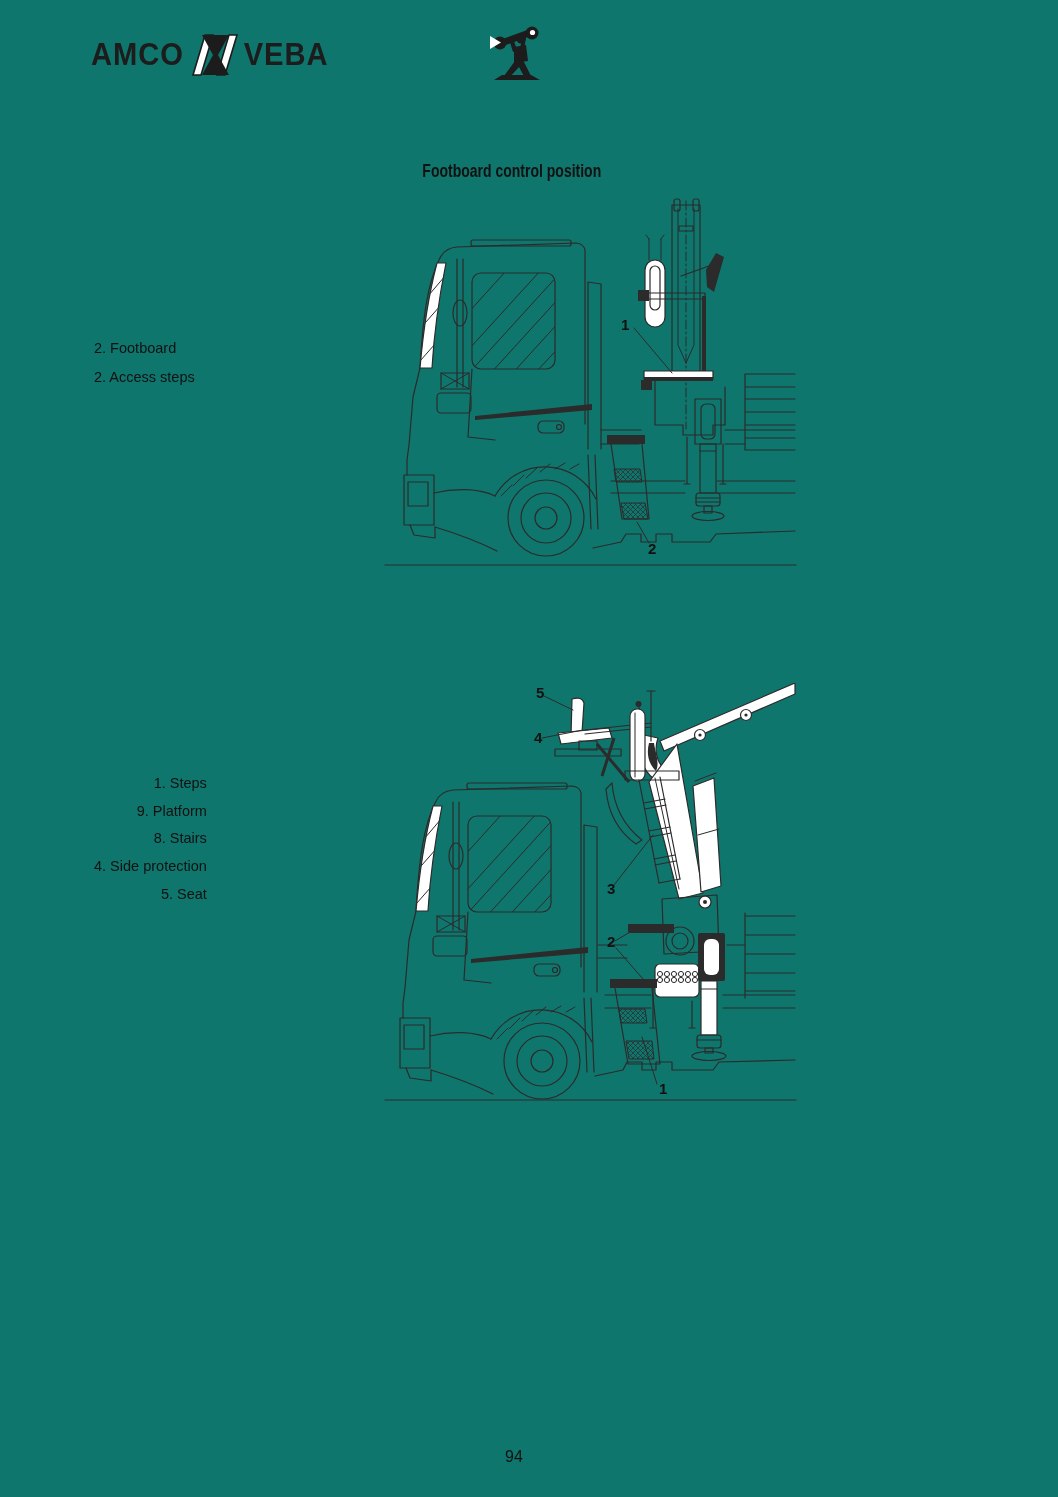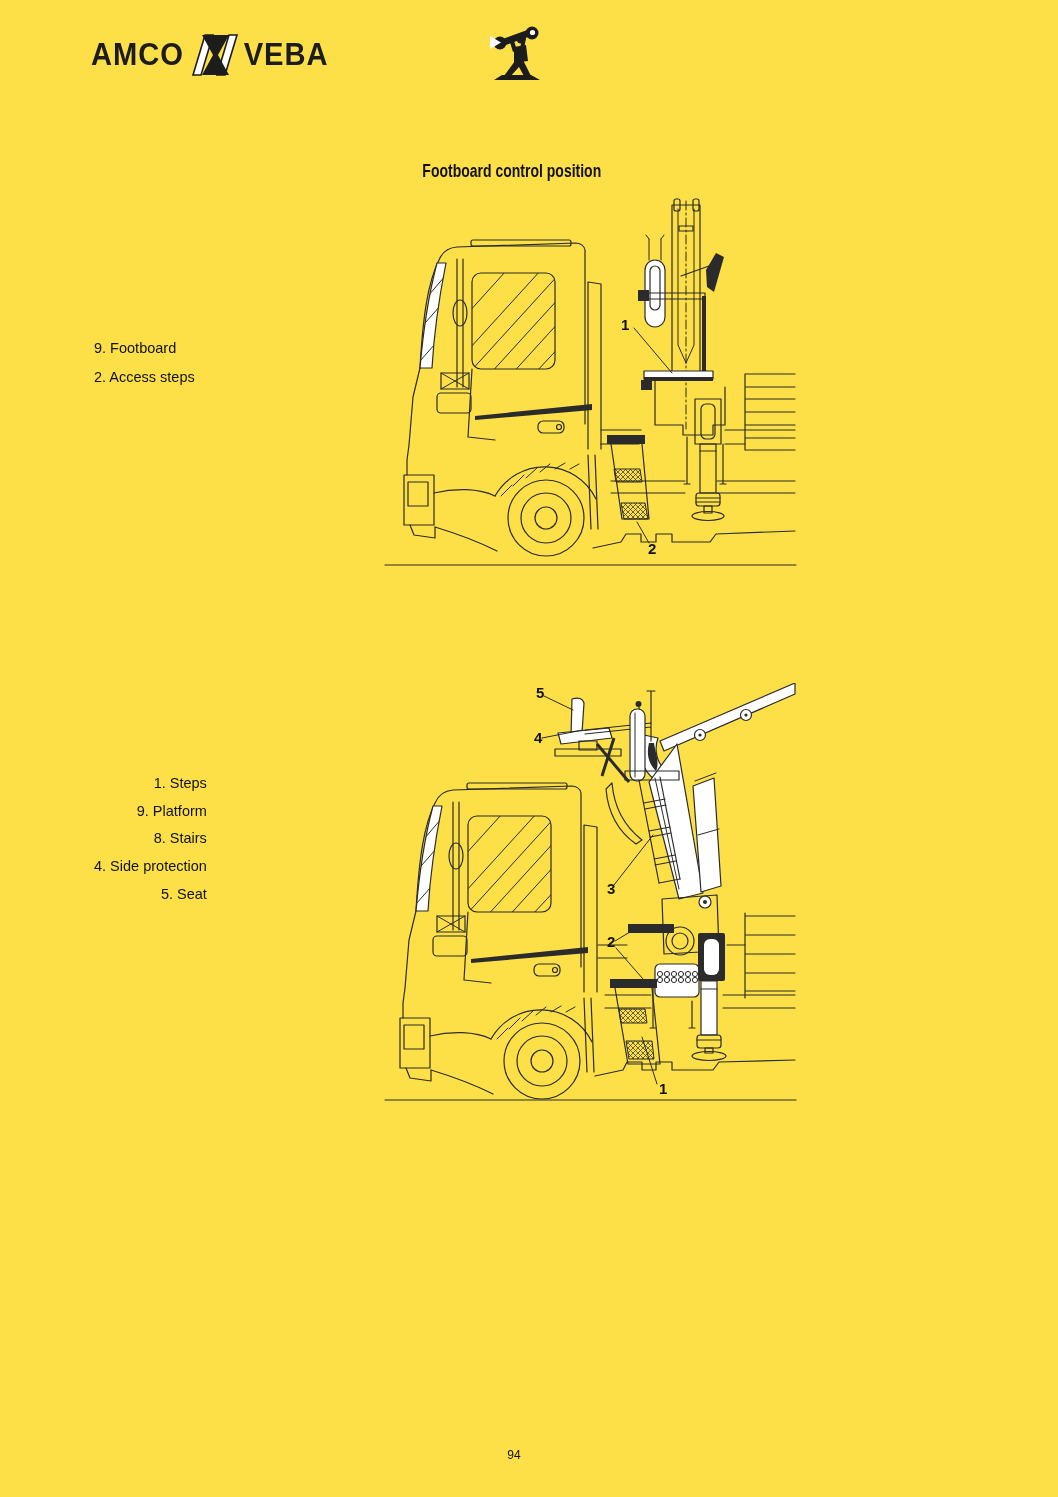--- a/index.html
+++ b/index.html
@@ -3,7 +3,7 @@
 <meta charset="utf-8">
 <style>
   html,body{margin:0;padding:0;background:#e8e8e8;}
-  .page{position:relative;width:1058px;height:1497px;background:#fde047;margin:0 auto;
+  .page{position:relative;width:1058px;height:1497px;background:#0f766e;margin:0 auto;
         font-family:"Liberation Sans",sans-serif;color:#111;overflow:hidden;}
   
   .logo{position:absolute;left:88px;top:33px;display:flex;align-items:center;}

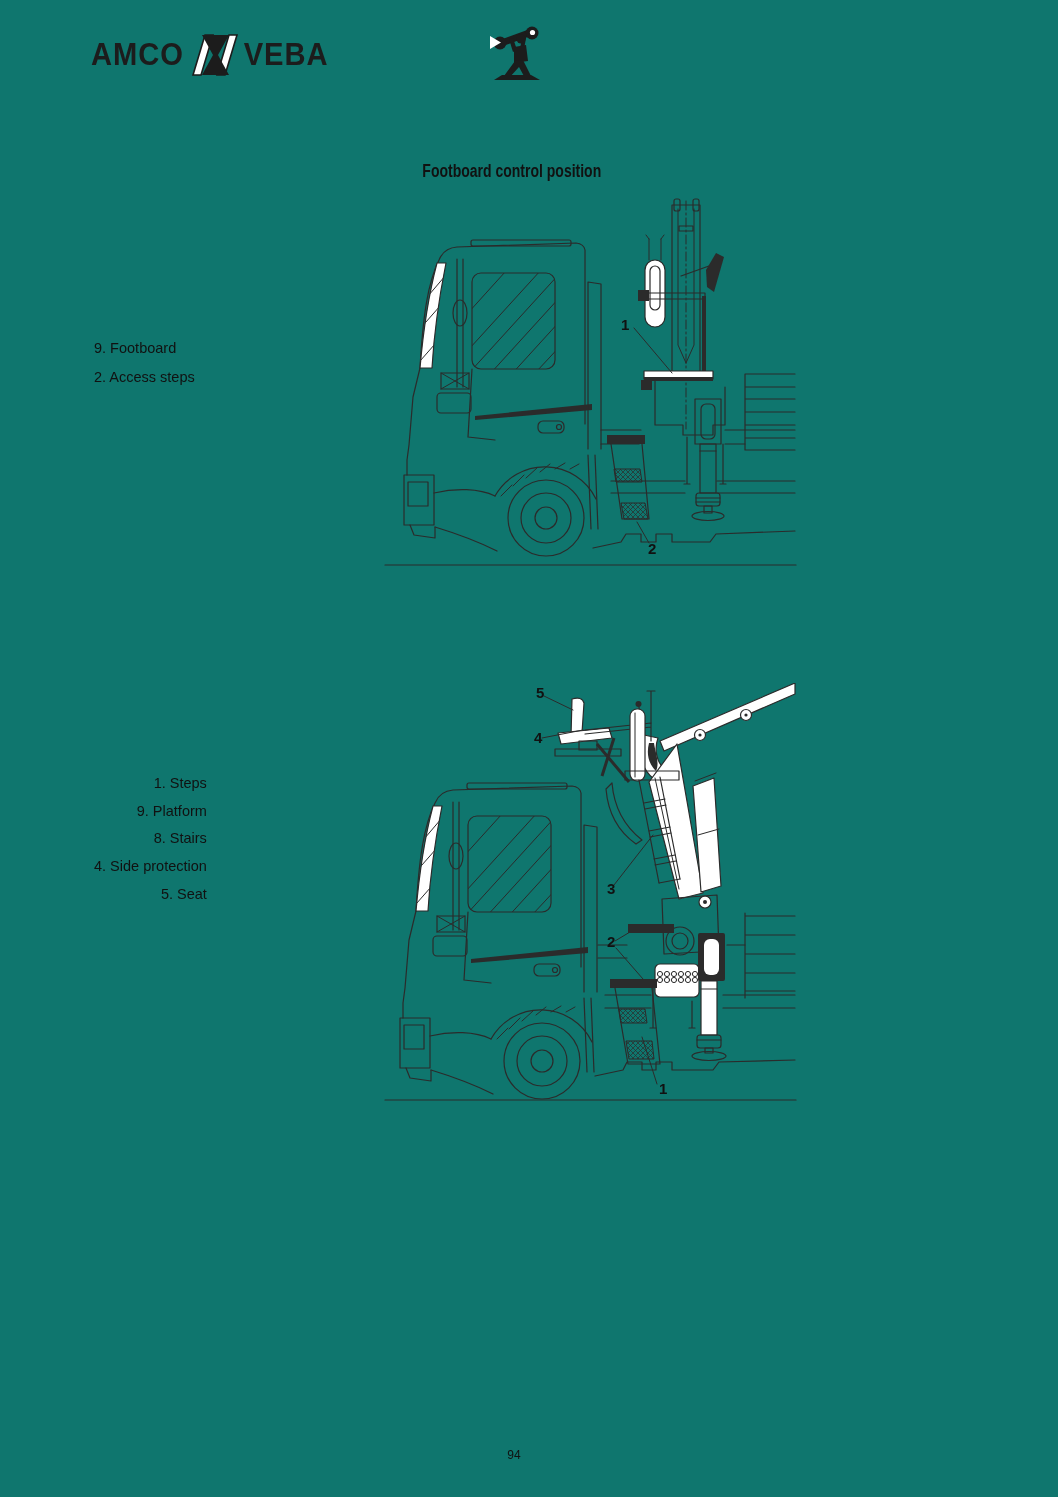--- a/index.html
+++ b/index.html
@@ -67,7 +67,7 @@
     <span>Footboard control position</span>
   </div>
   <ul class="legend legend1">
-    <li>9. Footboard</li>
+    <li>2. Footboard</li>
     <li>2. Access steps</li>
   </ul>
 

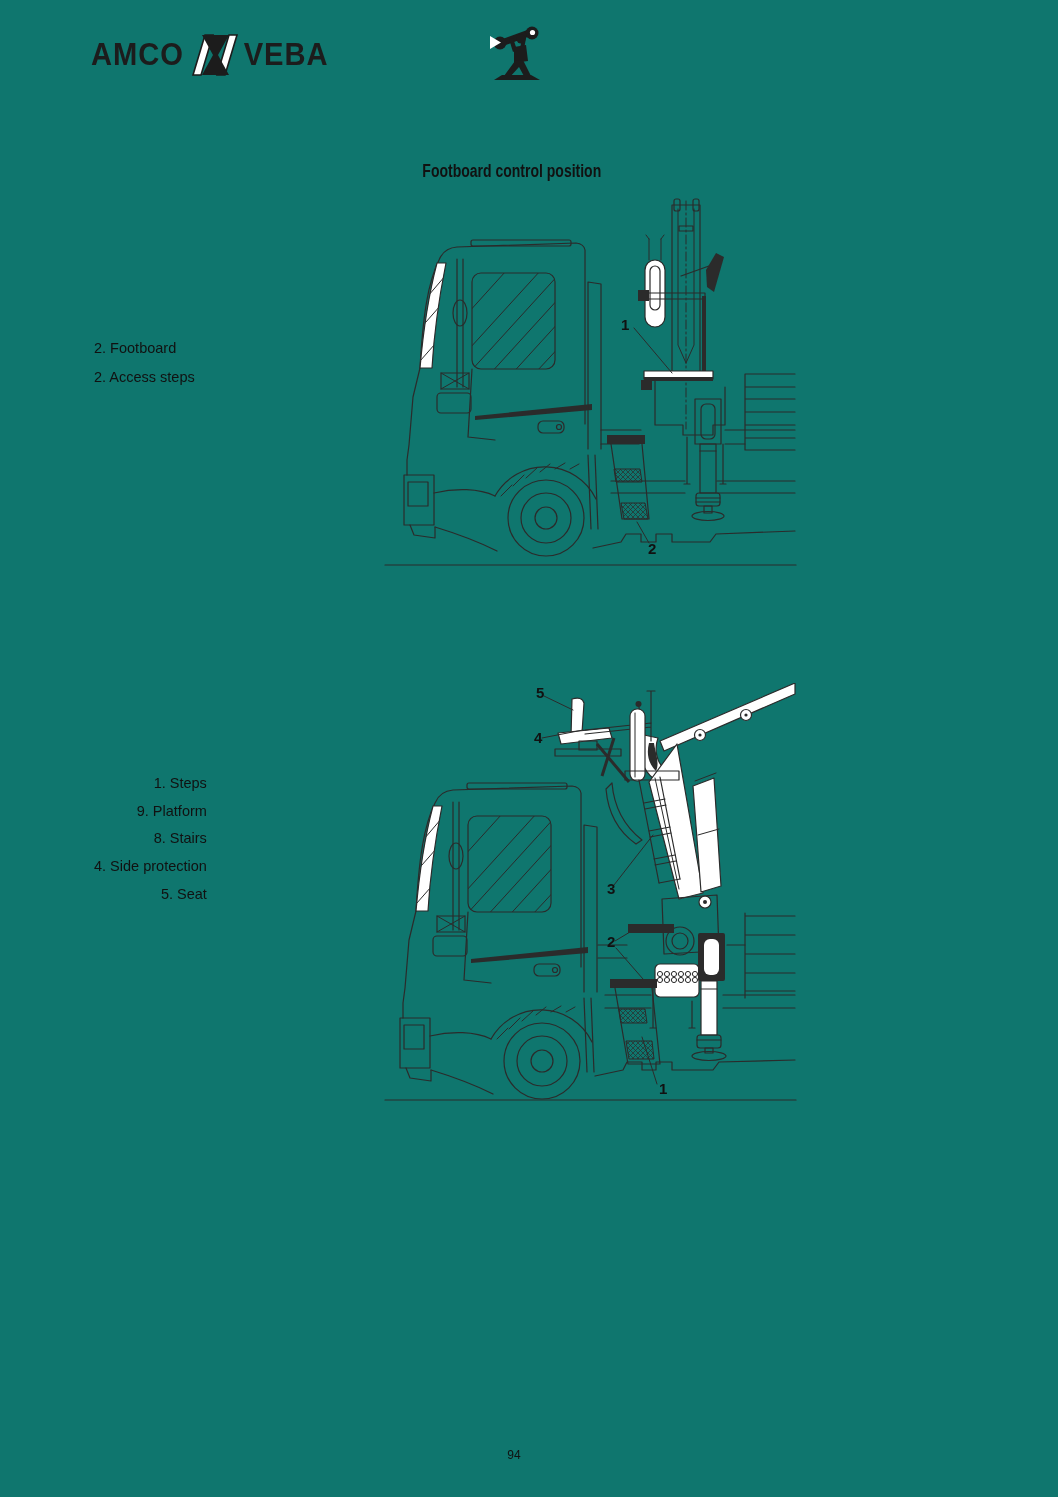--- a/index.html
+++ b/index.html
@@ -31,7 +31,7 @@
   .fw{fill:#ffffff;stroke:#2b2b2b;stroke-width:1.2;stroke-linejoin:round;}
   .hx{fill:url(#xh);stroke:#2b2b2b;stroke-width:1;}
   .co{font-family:"Liberation Sans",sans-serif;font-weight:bold;font-size:15px;fill:#111;stroke:none;}
-  .pageno{position:absolute;left:470px;top:1448px;width:88px;text-align:center;font-size:12px;}
+  .pageno{position:absolute;left:470px;top:1448px;width:88px;text-align:center;font-size:16px;}
 </style>
 </head>
 <body>

